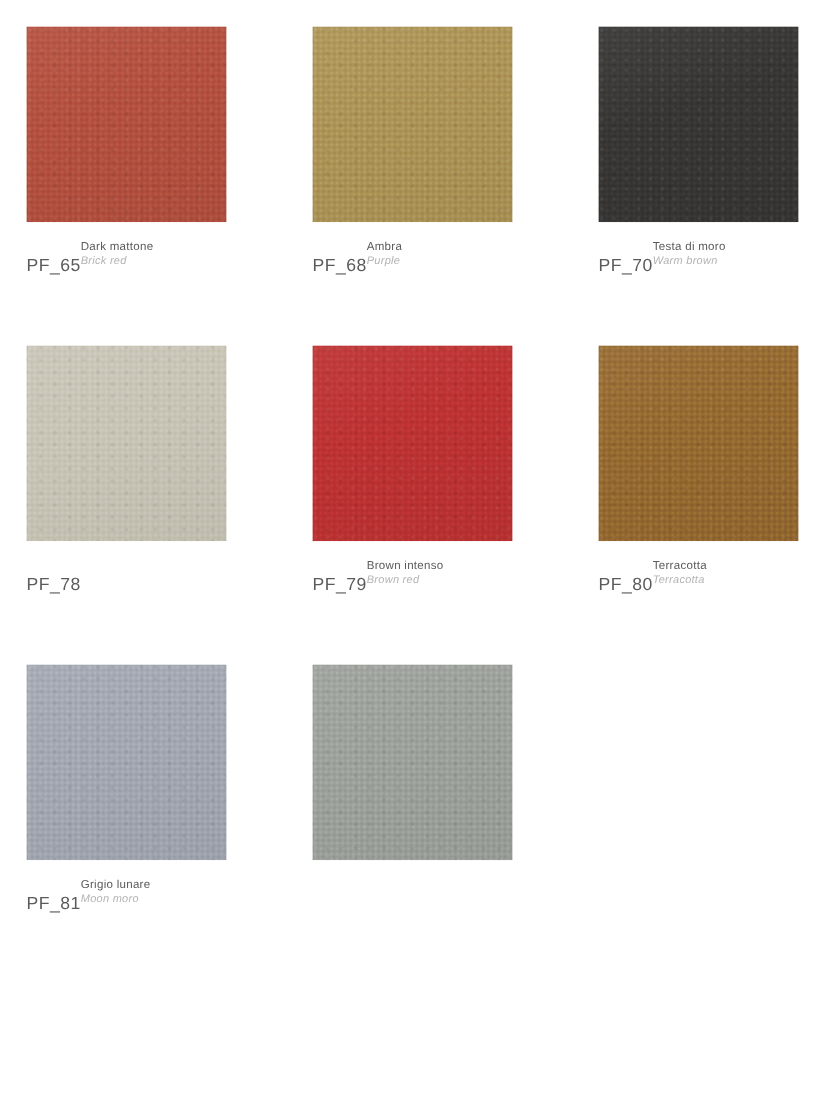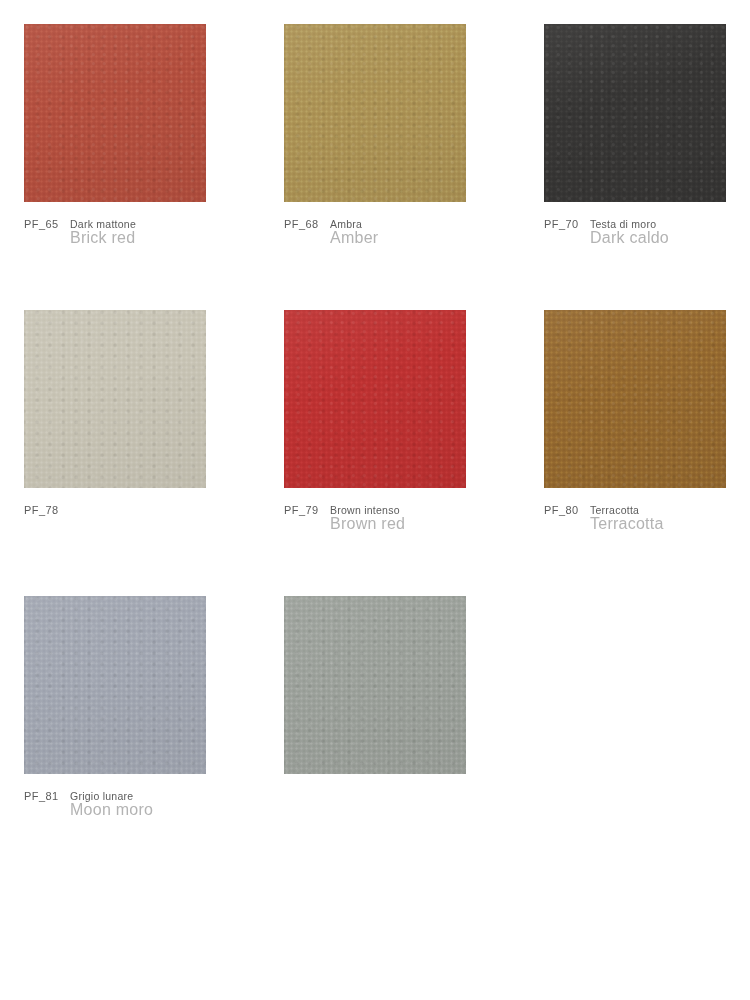--- a/index.html
+++ b/index.html
@@ -84,11 +84,12 @@
   }
   .swatch-code {
     flex: 0 0 46px;
-    font-size: 11px;
+    font-size: 16px;
     line-height: 14px;
     letter-spacing: 0.45px;
     color: #5b5b5b;
     white-space: nowrap;
+    margin-top: 18px;
   }
   .swatch-names {
     flex: 1 1 auto;

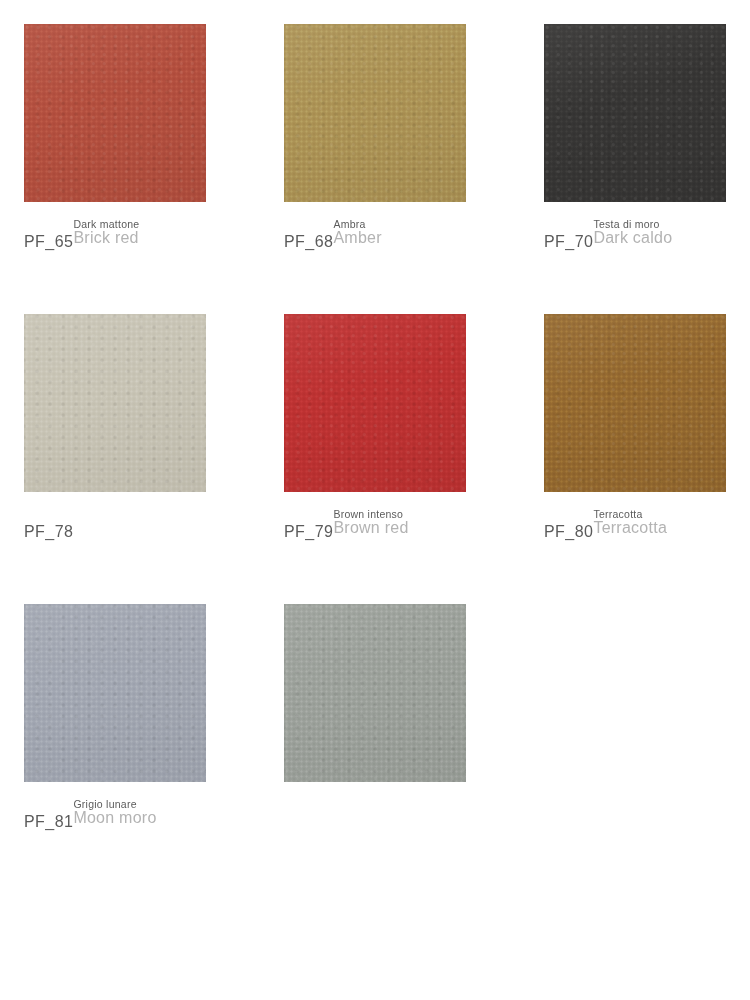--- a/index.html
+++ b/index.html
@@ -103,11 +103,12 @@
     white-space: nowrap;
   }
   .swatch-name-en {
-    font-size: 16px;
+    font-size: 10px;
     line-height: 14px;
     letter-spacing: 0.25px;
     color: #b3b3b3;
     white-space: nowrap;
+    font-style: italic;
   }
 </style>
 </head>

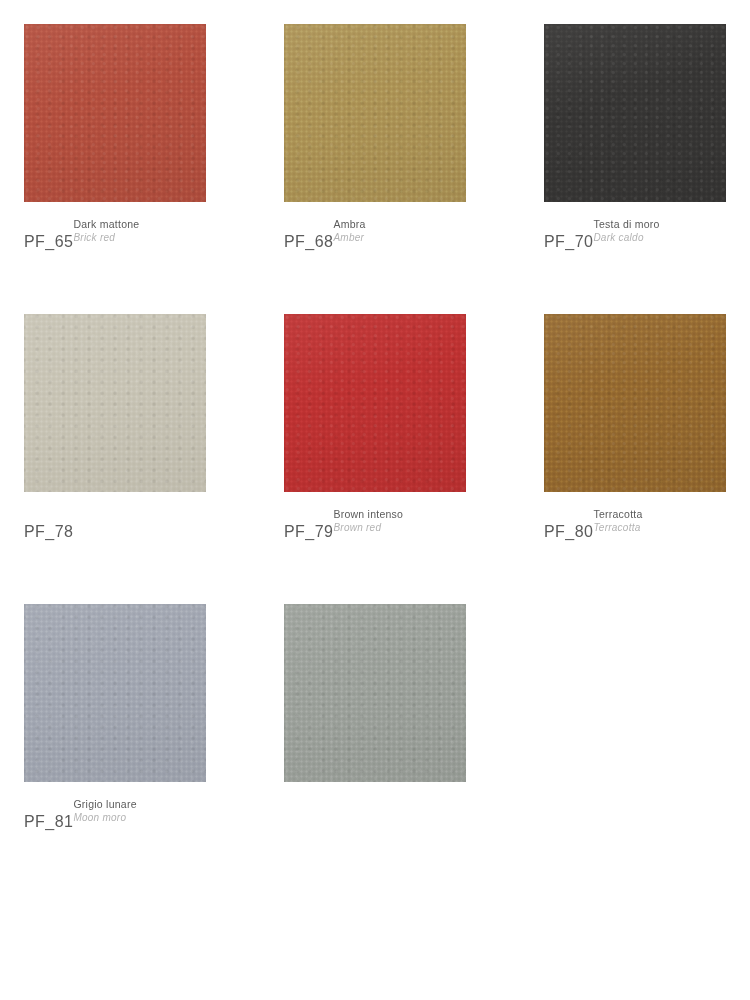--- a/index.html
+++ b/index.html
@@ -142,7 +142,7 @@
           <div class="swatch-code">PF_68</div>
           <div class="swatch-names">
             <div class="swatch-name-it">Ambra</div>
-            <div class="swatch-name-en">Amber</div>
+            <div class="swatch-name-en">Purple</div>
           </div>
         </div>
       </div>

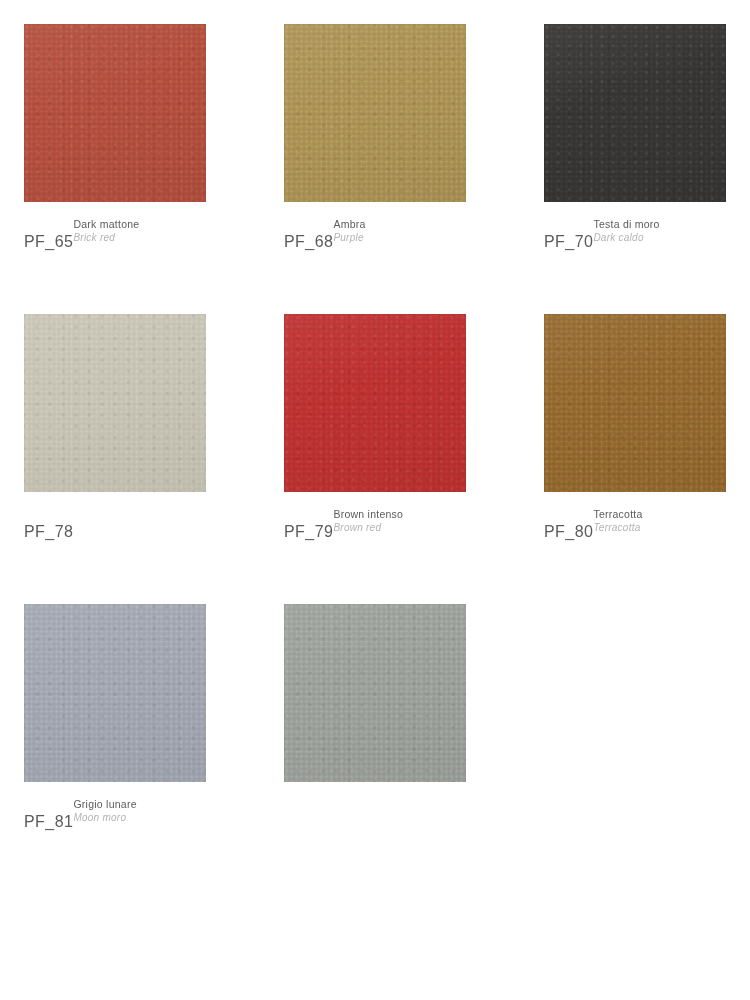--- a/index.html
+++ b/index.html
@@ -157,7 +157,7 @@
           <div class="swatch-code">PF_70</div>
           <div class="swatch-names">
             <div class="swatch-name-it">Testa di moro</div>
-            <div class="swatch-name-en">Dark caldo</div>
+            <div class="swatch-name-en">Warm brown</div>
           </div>
         </div>
       </div>

